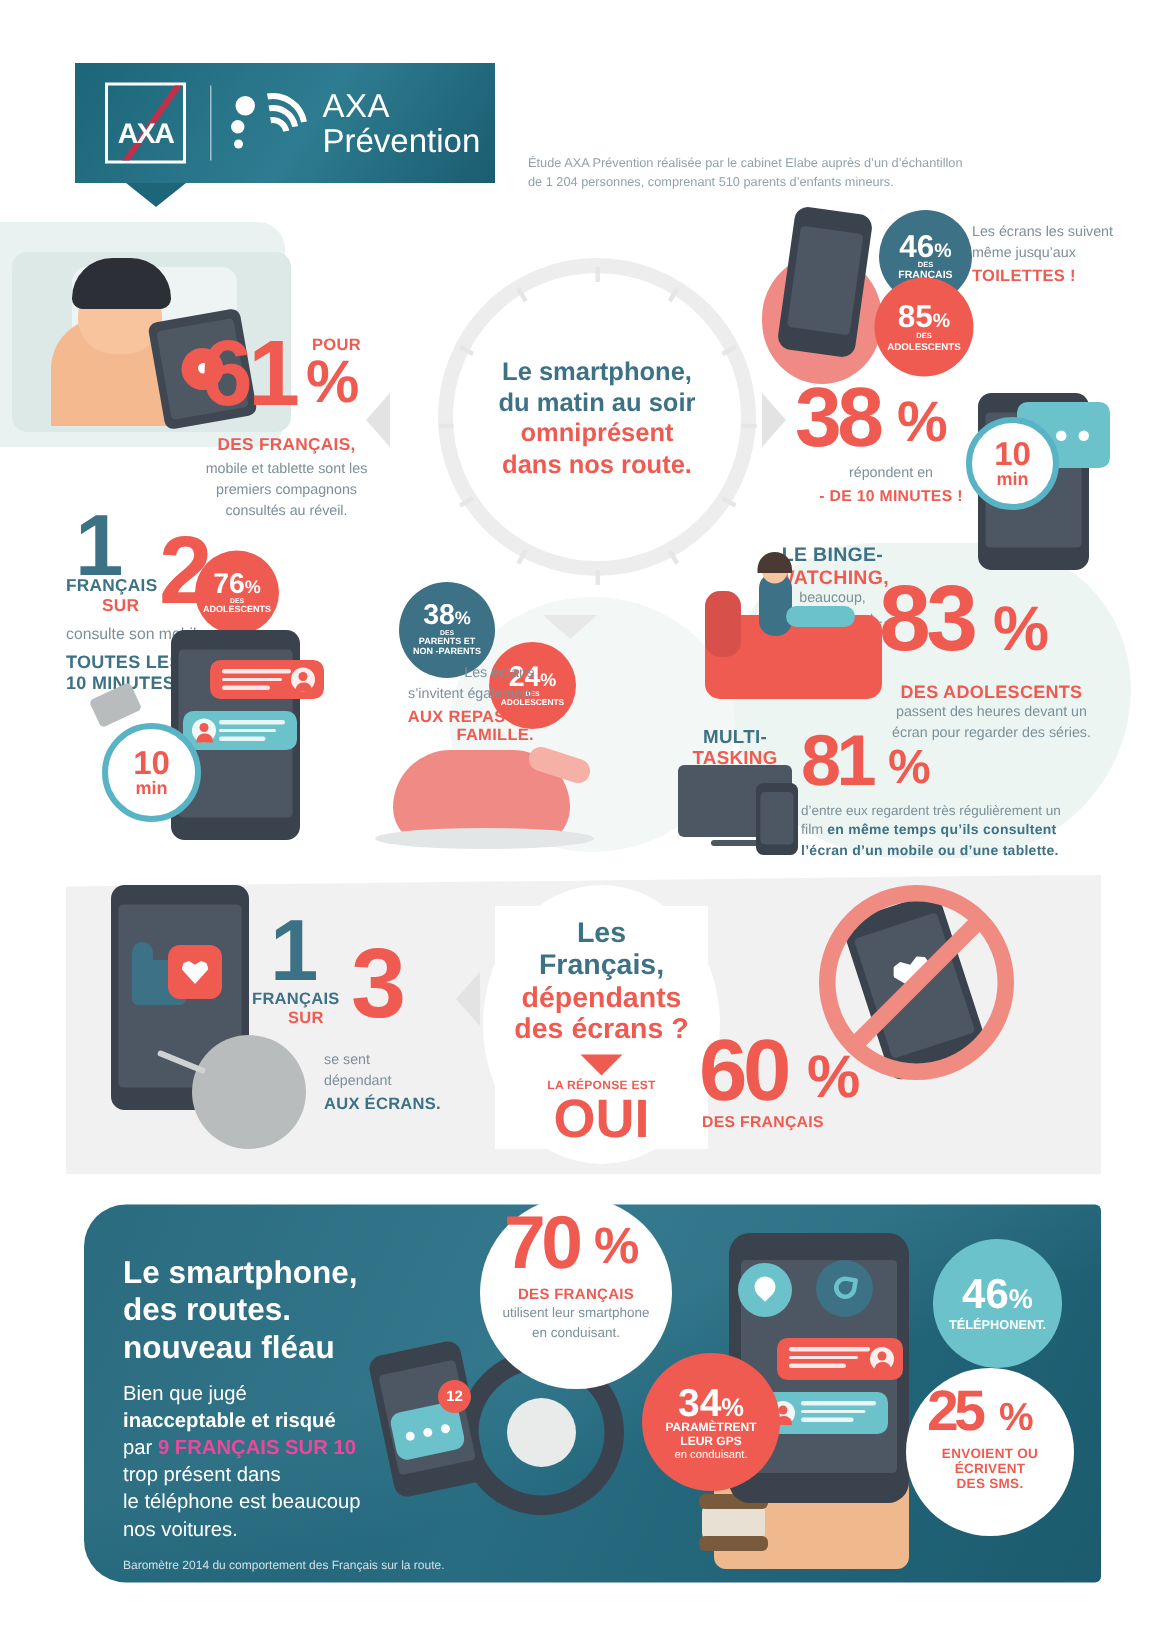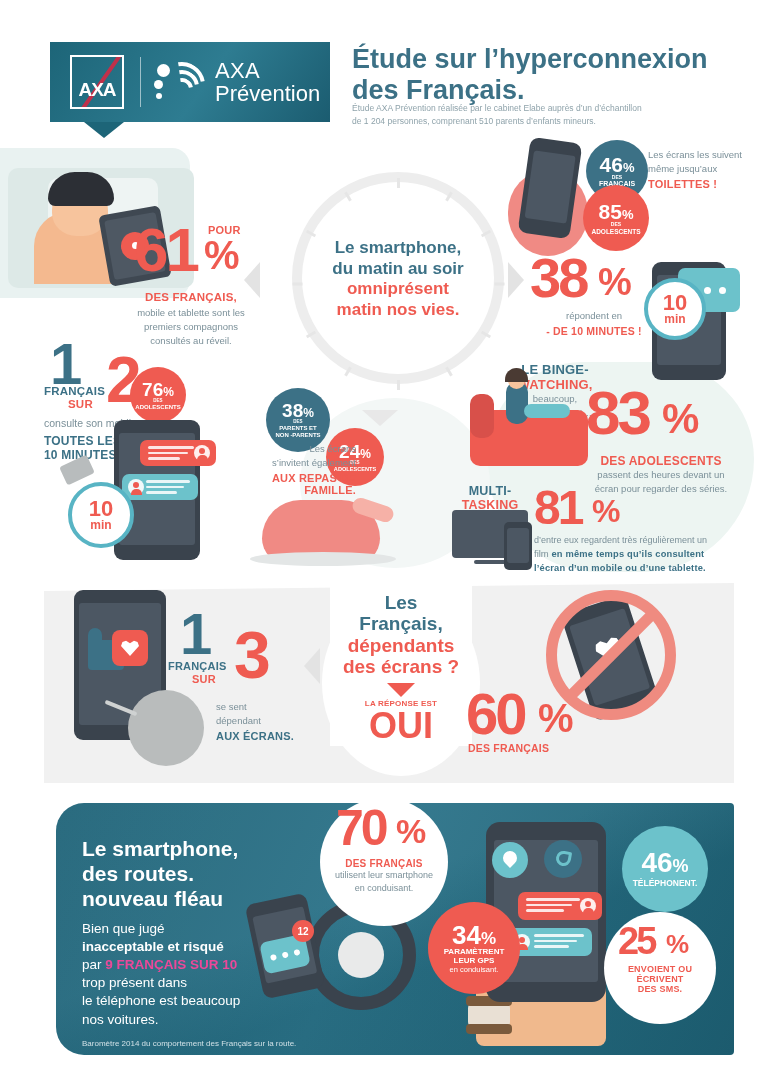--- a/index.html
+++ b/index.html
@@ -183,10 +183,6 @@
     </div>
   </div>
 
-  <div class="main-title">
-    <div>Étude sur l’hyperconnexion</div>
-    <div>des Français.</div>
-  </div>
   <div class="sub-title">
     <div>Étude AXA Prévention réalisée par le cabinet Elabe auprès d’un d’échantillon</div>
     <div>de 1 204 personnes, comprenant 510 parents d’enfants mineurs.</div>

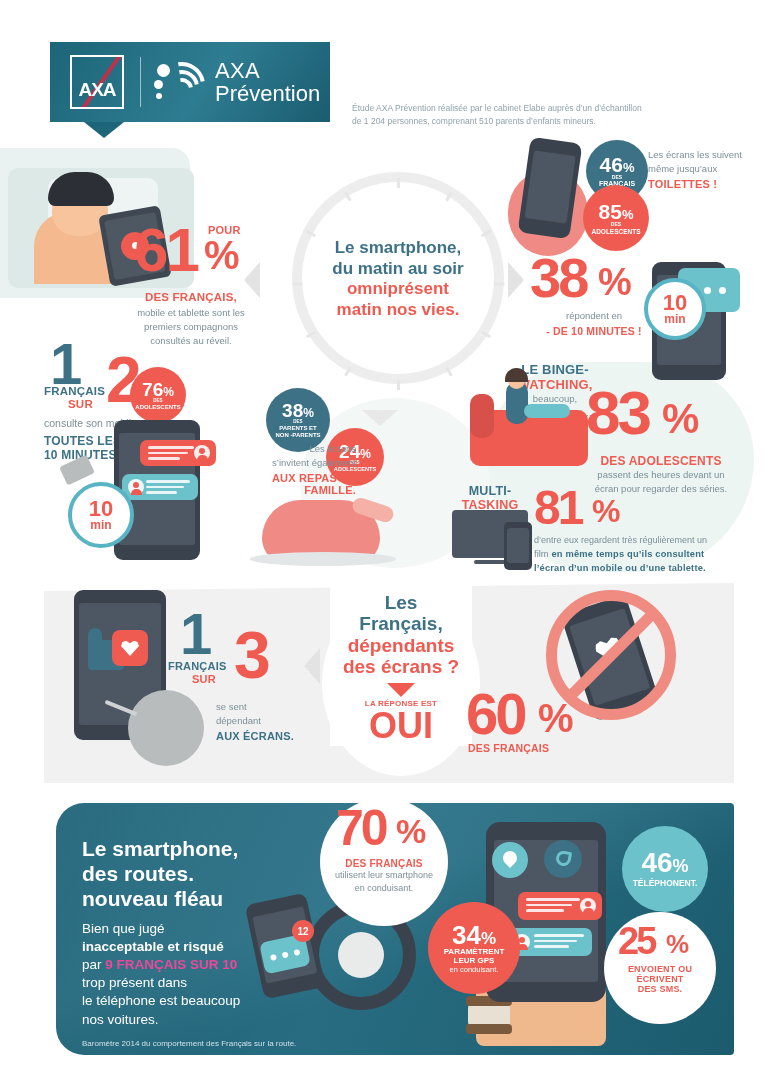--- a/index.html
+++ b/index.html
@@ -208,7 +208,7 @@
     <div class="teal">Le smartphone,</div>
     <div class="teal">du matin au soir</div>
     <div class="red">omniprésent</div>
-    <div class="red">matin nos vies.</div>
+    <div class="red">dans nos route.</div>
   </div>
   <div class="arrow-left" style="left:244px;top:262px;"></div>
   <div class="arrow-right" style="left:508px;top:262px;"></div>

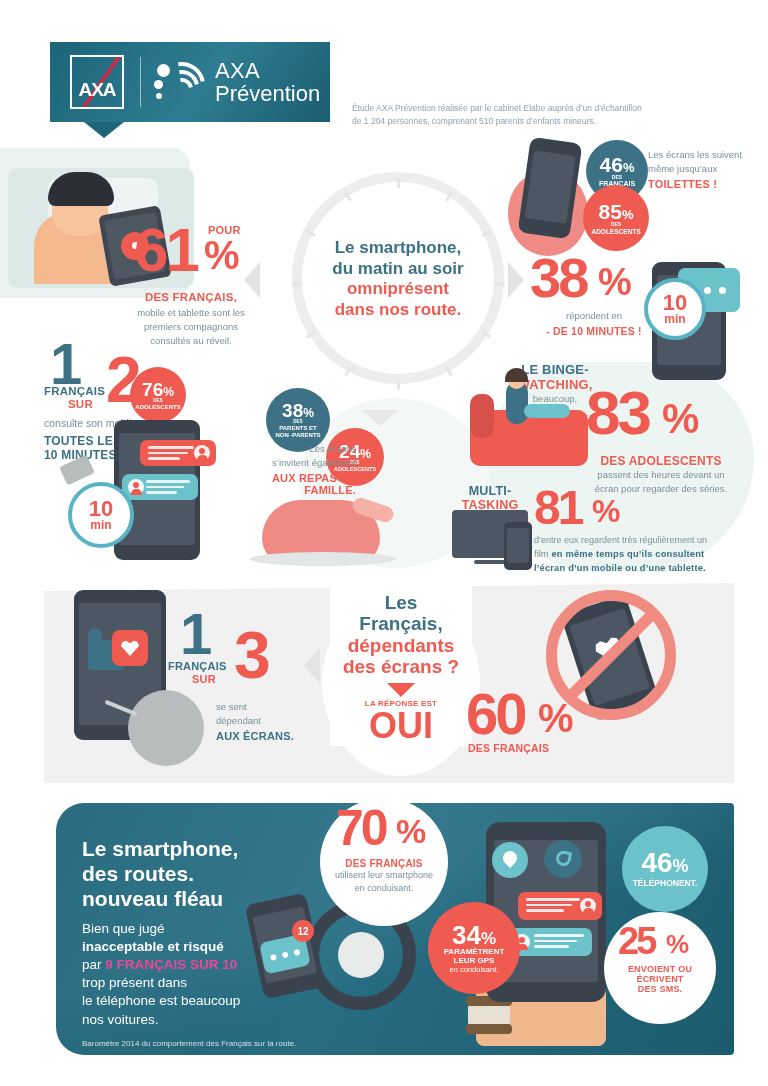--- a/index.html
+++ b/index.html
@@ -145,7 +145,7 @@
   .chain { position:absolute; background:#cfd2d2; height:4px; border-radius:2px; }
 
   .oui-card {
-    position:absolute; left:330px; top:584px; width:142px; height:162px;
+    position:absolute; left:330px; top:604px; width:142px; height:162px;
     background:#fff; text-align:center;
   }
 

